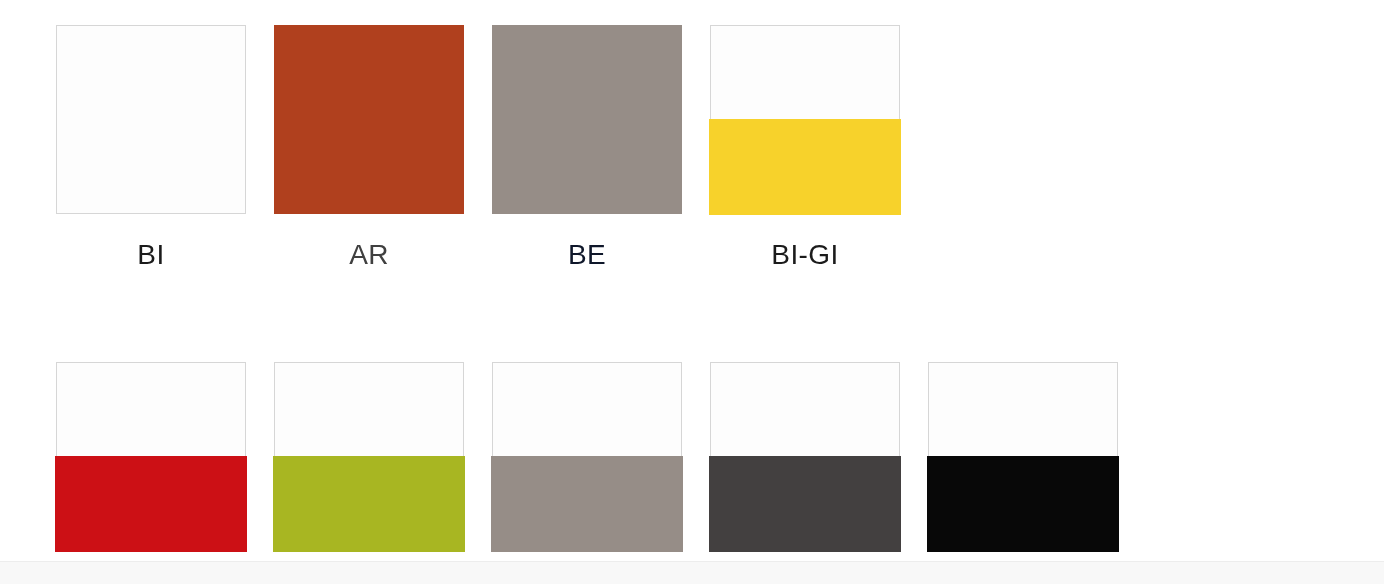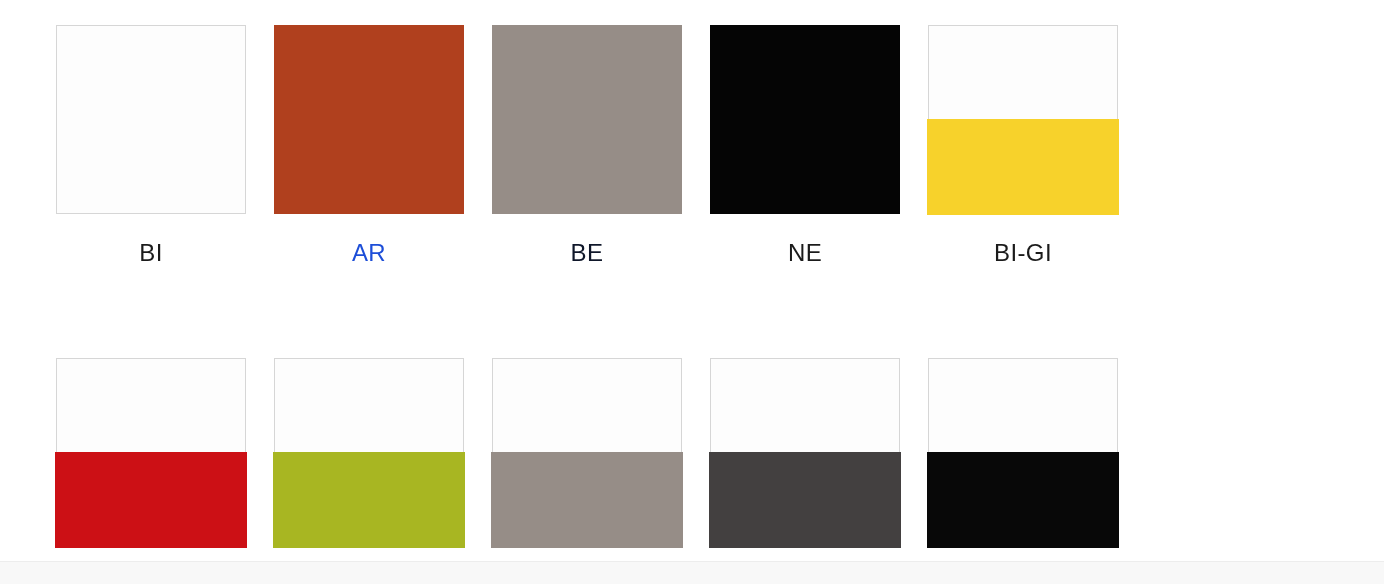--- a/index.html
+++ b/index.html
@@ -82,7 +82,7 @@
 
   .swatch-label {
     margin-top: 27px;
-    font-size: 24px;
+    font-size: 28px;
     line-height: 1;
     color: #1b1b1b;
     letter-spacing: 0.4px;

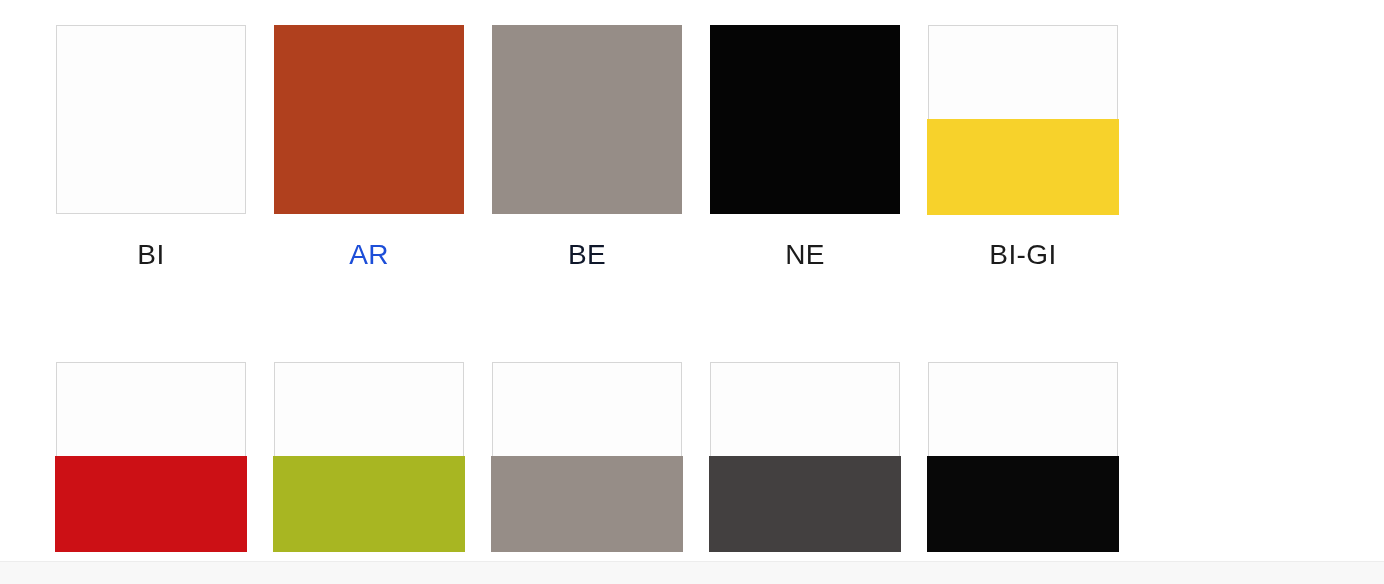--- a/index.html
+++ b/index.html
@@ -127,7 +127,7 @@
       <div class="swatch-box solid">
         <div class="swatch-fill-solid" style="background: rgb(176, 64, 30);"></div>
       </div>
-      <div class="swatch-label" style="color: #1d4ed8;">AR</div>
+      <div class="swatch-label" style="color: #404040;">AR</div>
     </div>
 
     <div class="swatch-cell">

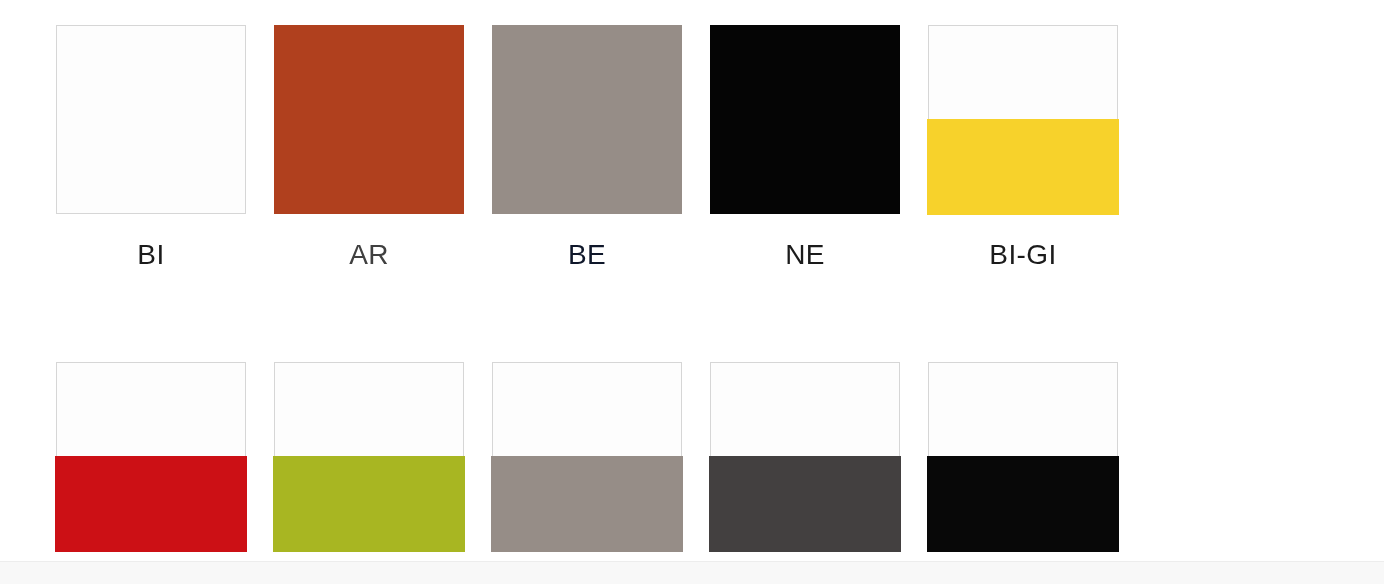--- a/index.html
+++ b/index.html
@@ -137,12 +137,6 @@
       <div class="swatch-label" style="color: #0f172a;">BE</div>
     </div>
 
-    <div class="swatch-cell">
-      <div class="swatch-box solid">
-        <div class="swatch-fill-solid" style="background: rgb(5, 5, 5);"></div>
-      </div>
-      <div class="swatch-label" style="color: rgb(27, 27, 27);">NE</div>
-    </div>
 
     <div class="swatch-cell">
       <div class="swatch-box two-tone">

